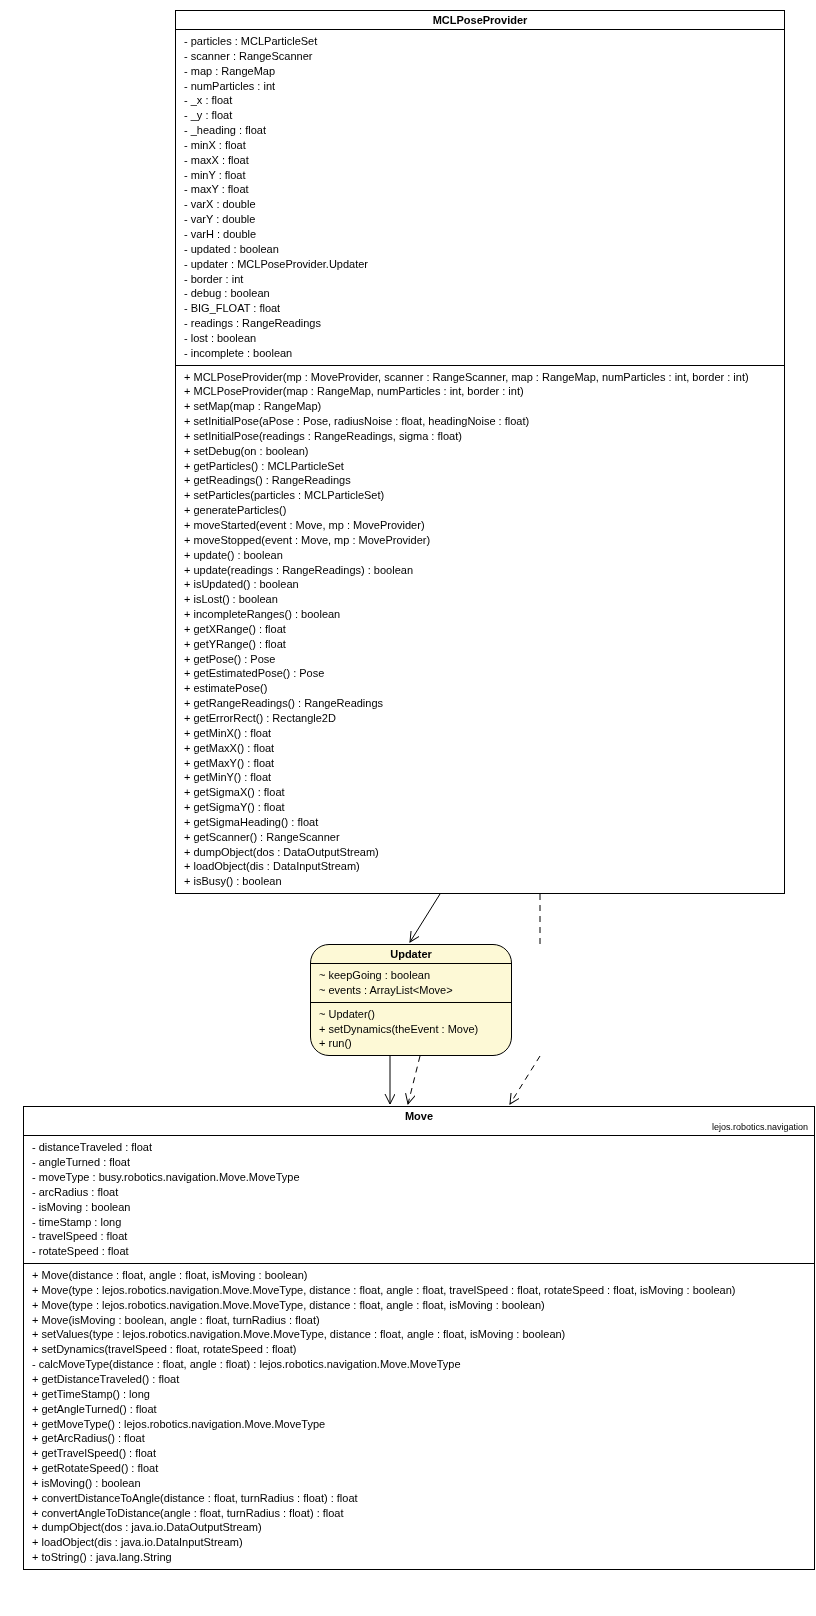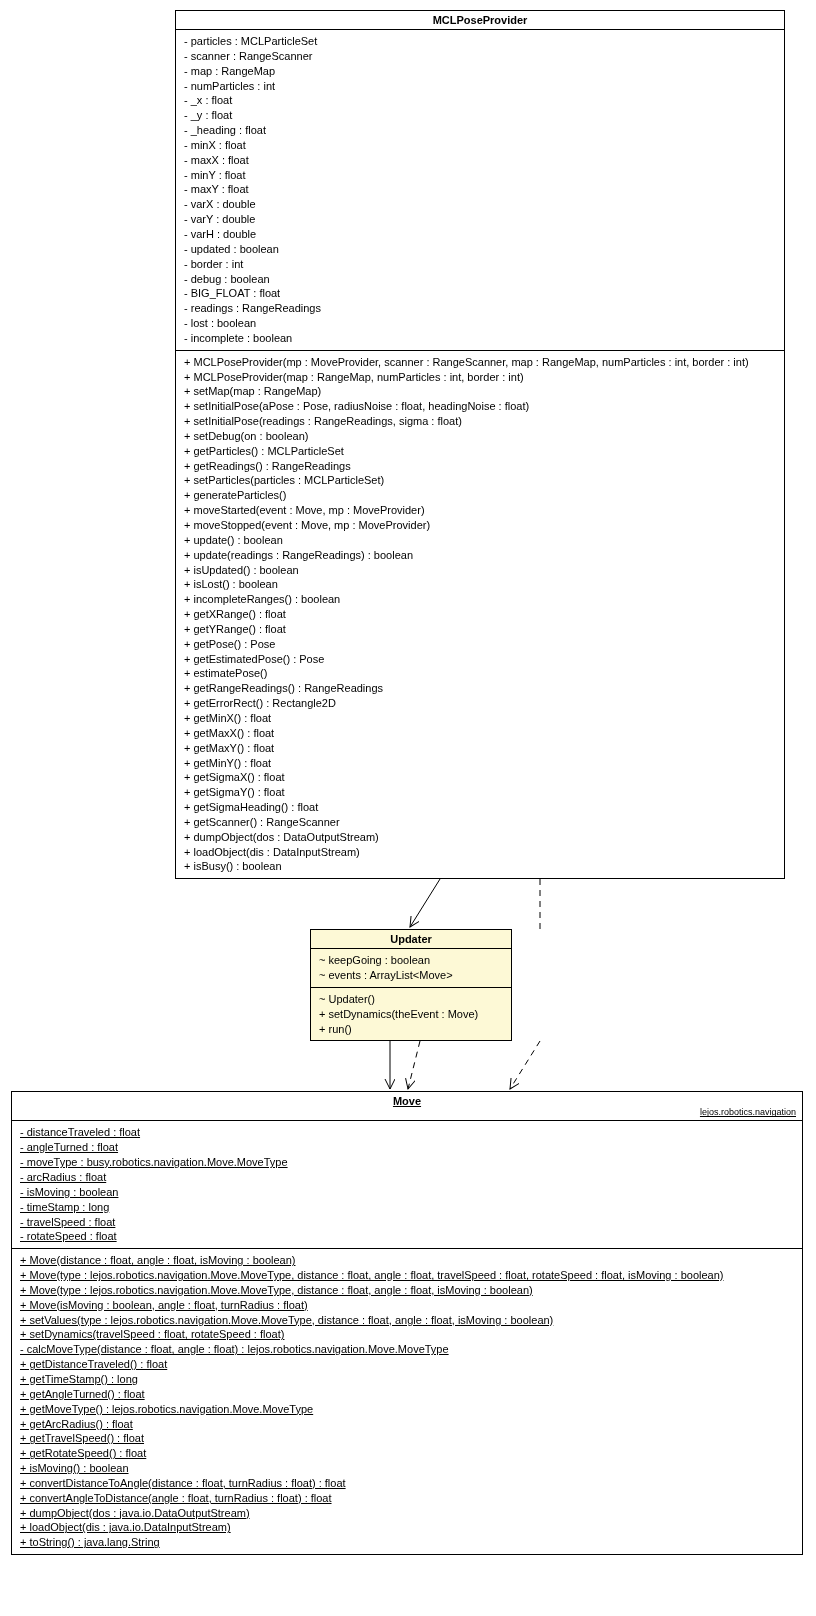--- a/index.html
+++ b/index.html
@@ -67,6 +67,7 @@
       <div class="uml-row">- varY : double</div>
       <div class="uml-row">- varH : double</div>
       <div class="uml-row">- updated : boolean</div>
+      <div class="uml-row">- updater : MCLPoseProvider.Updater</div>
       <div class="uml-row">- border : int</div>
       <div class="uml-row">- debug : boolean</div>
       <div class="uml-row">- BIG_FLOAT : float</div>

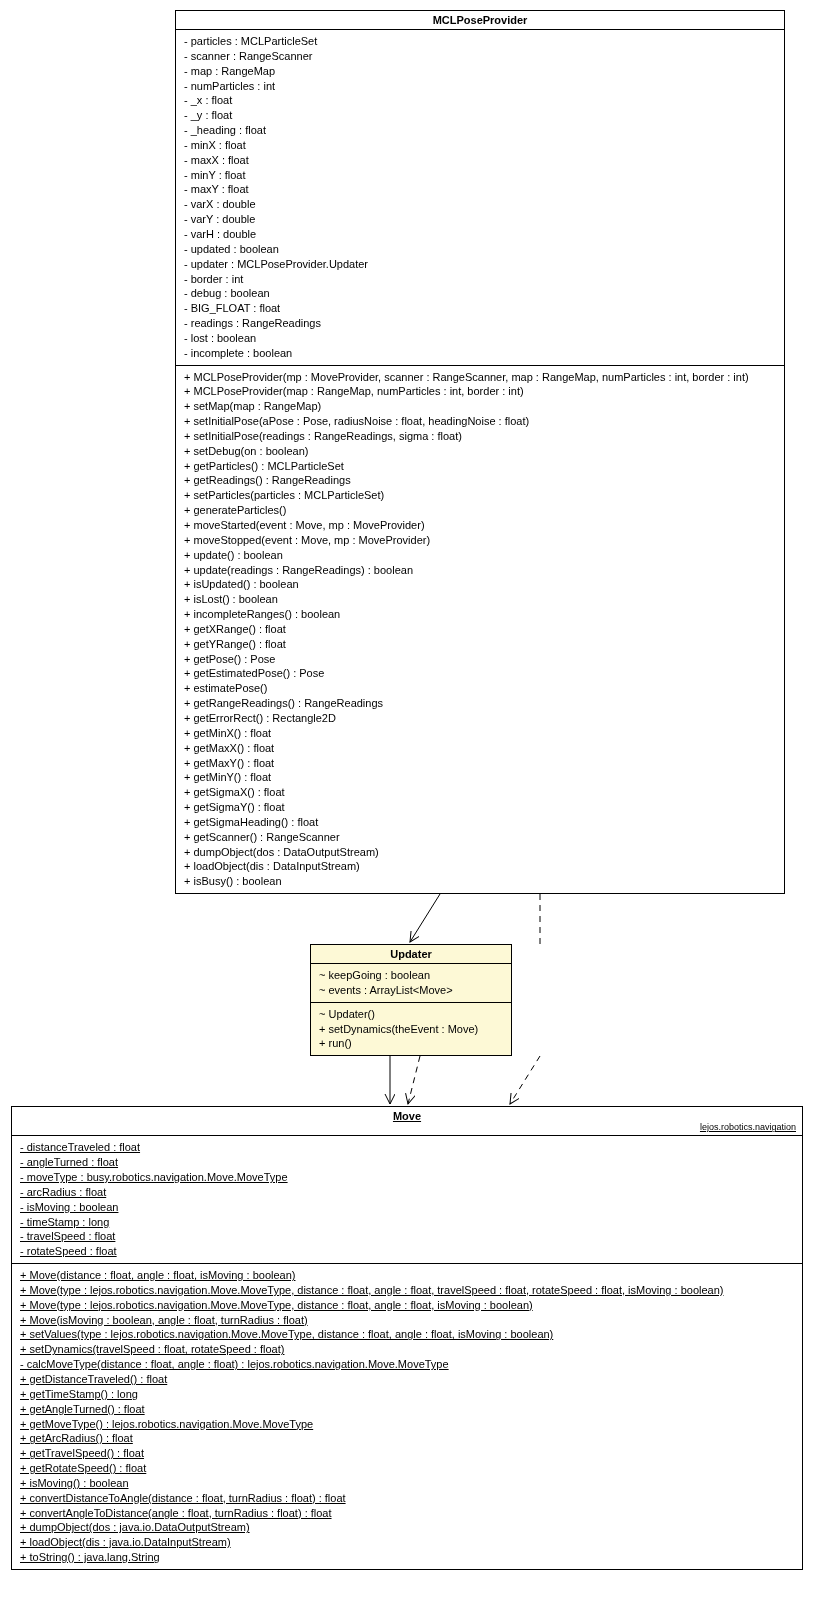--- a/index.html
+++ b/index.html
@@ -43,7 +43,7 @@
   }
   svg { display: block; }
   .c1 { width: 608px; margin-left: 165px; }
-  .c2 { width: 200px; margin-left: 300px; }
+  .c2 { width: 200px; margin-left: 300px; border-radius: 19px; }
   .c3 { width: 790px; margin-left: 1px; text-decoration: underline; }
 </style>
 </head>

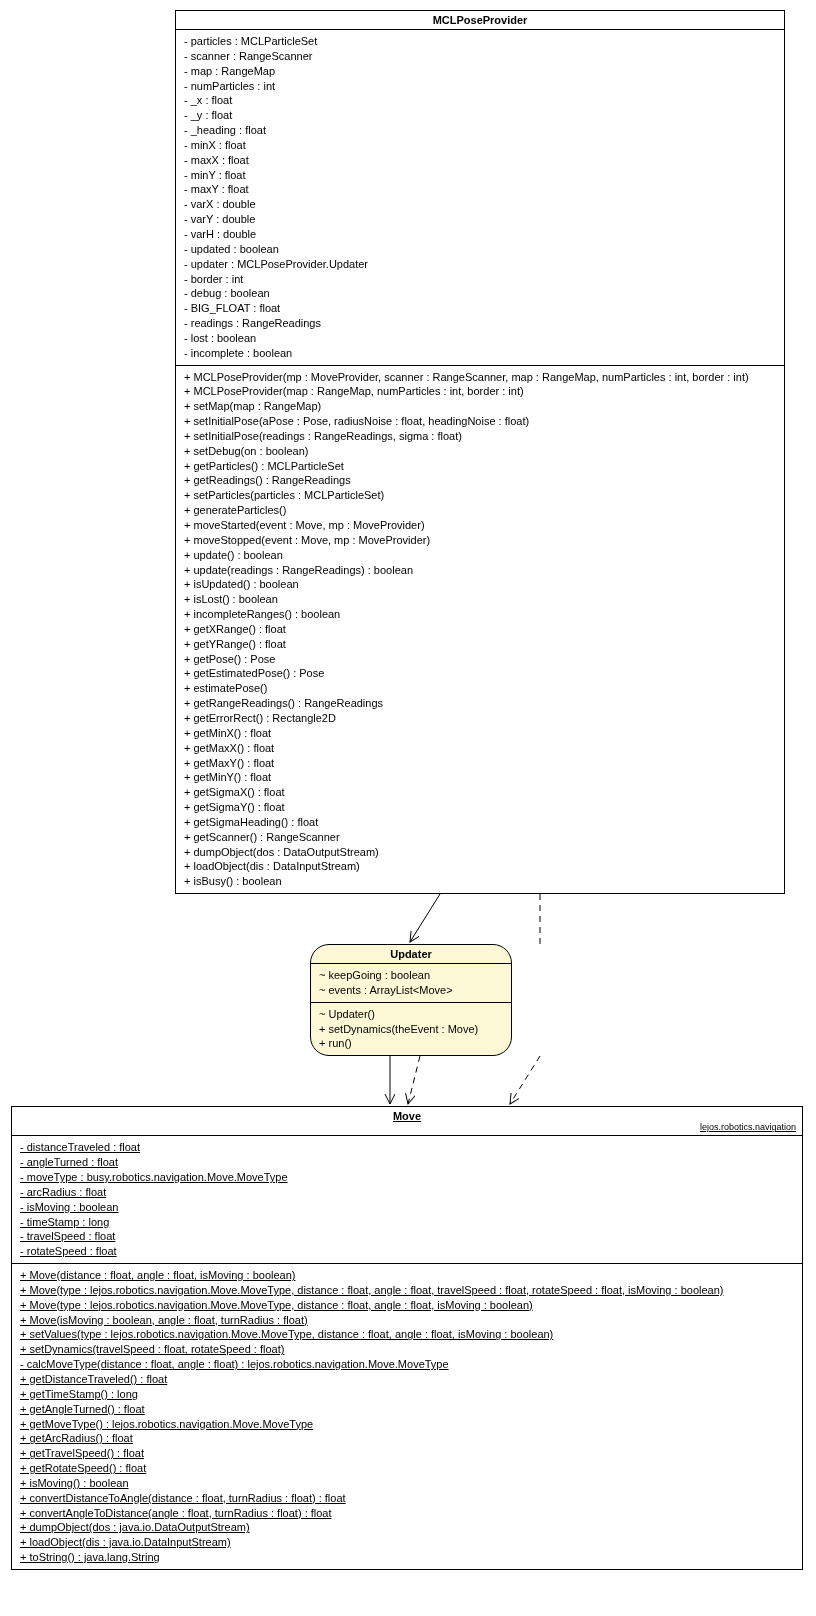--- a/index.html
+++ b/index.html
@@ -44,7 +44,7 @@
   svg { display: block; }
   .c1 { width: 608px; margin-left: 165px; }
   .c2 { width: 200px; margin-left: 300px; border-radius: 19px; }
-  .c3 { width: 790px; margin-left: 1px; text-decoration: underline; }
+  .c3 { width: 790px; margin-left: 13px; }
 </style>
 </head>
 <body>

